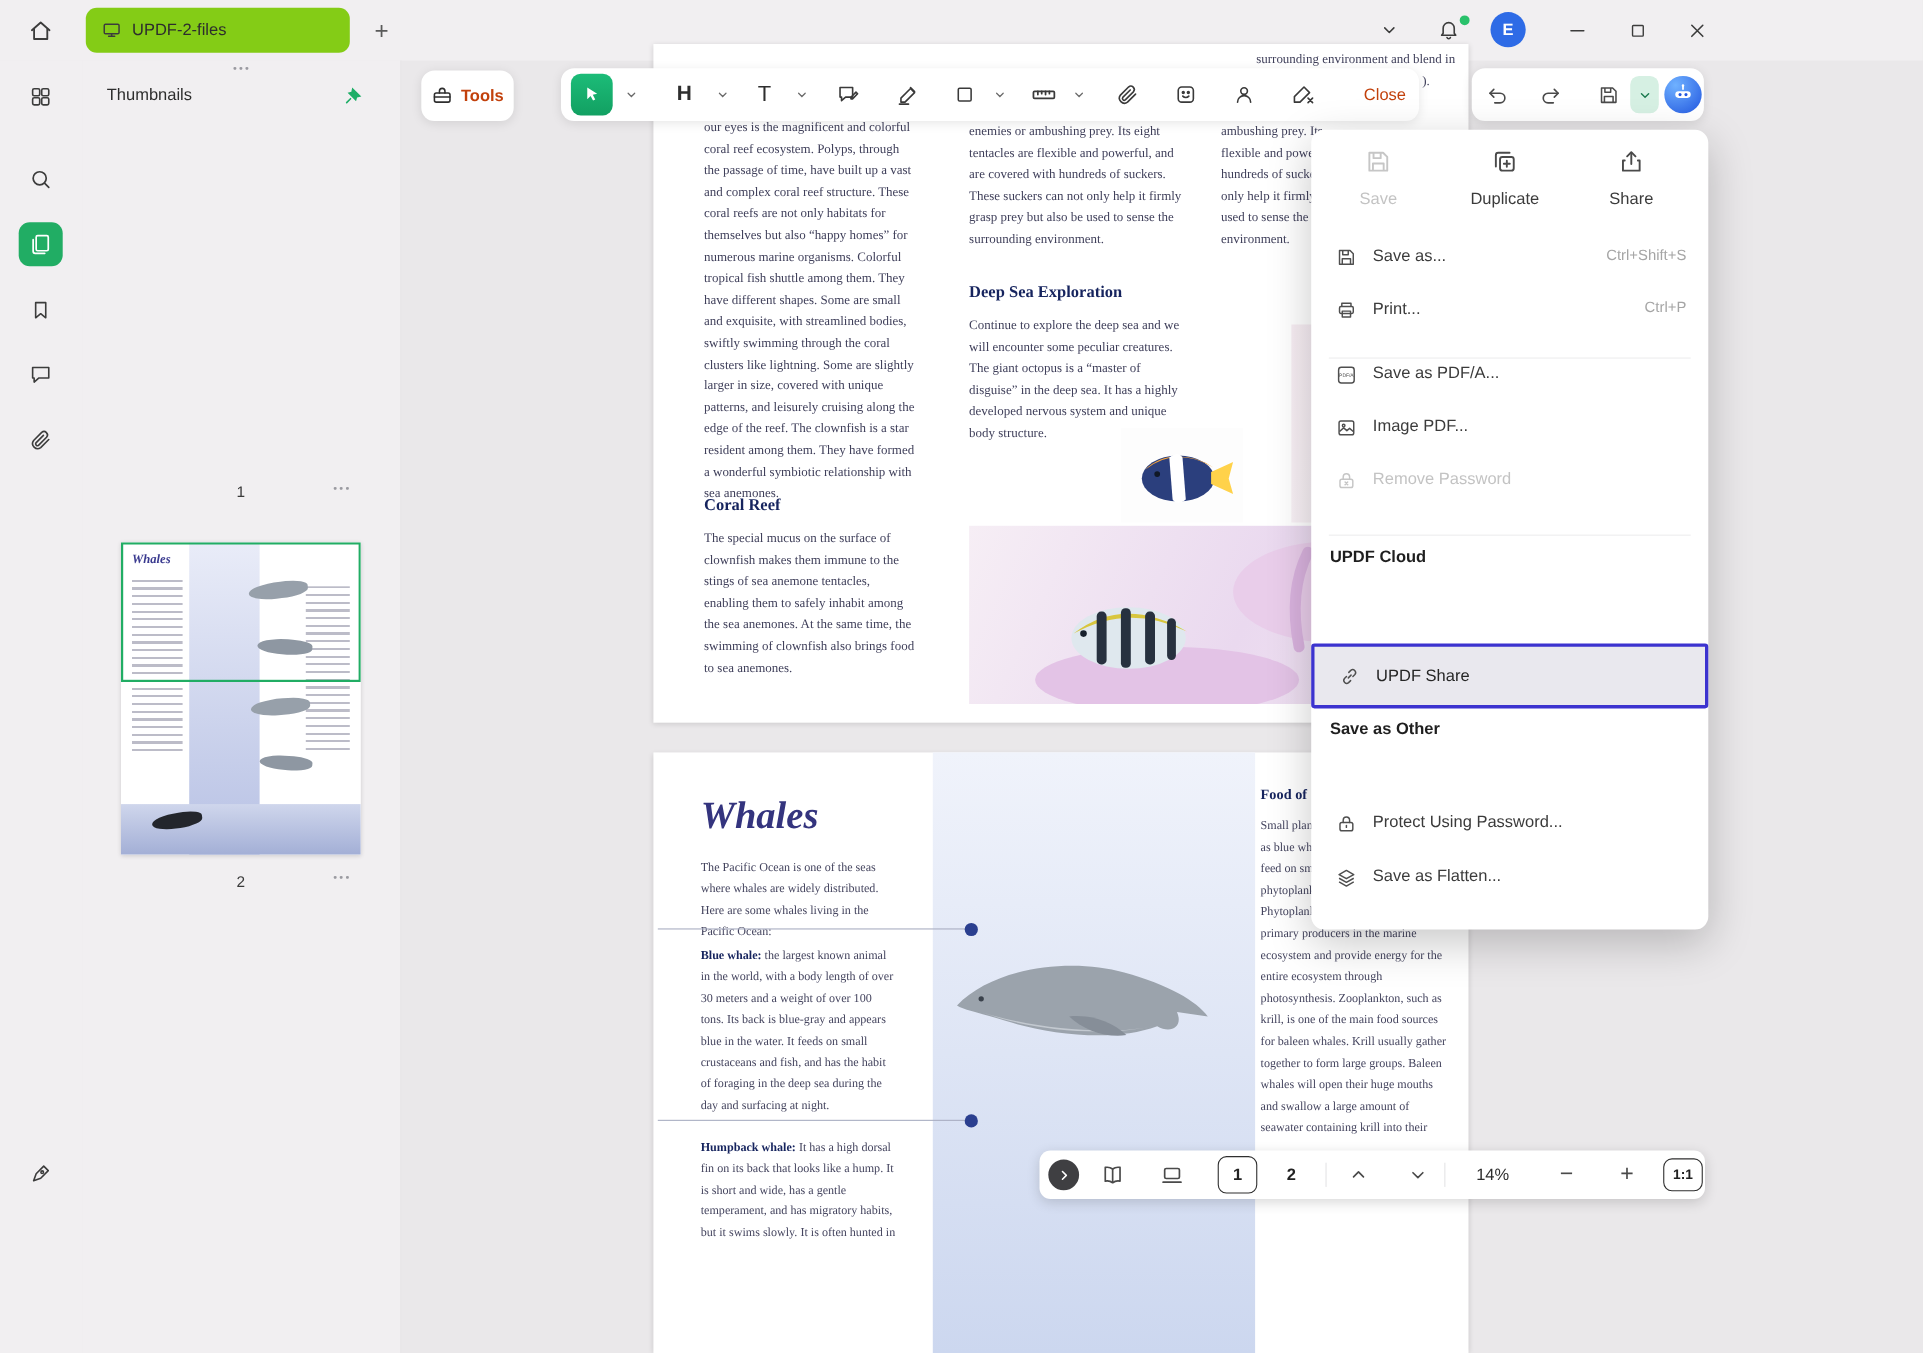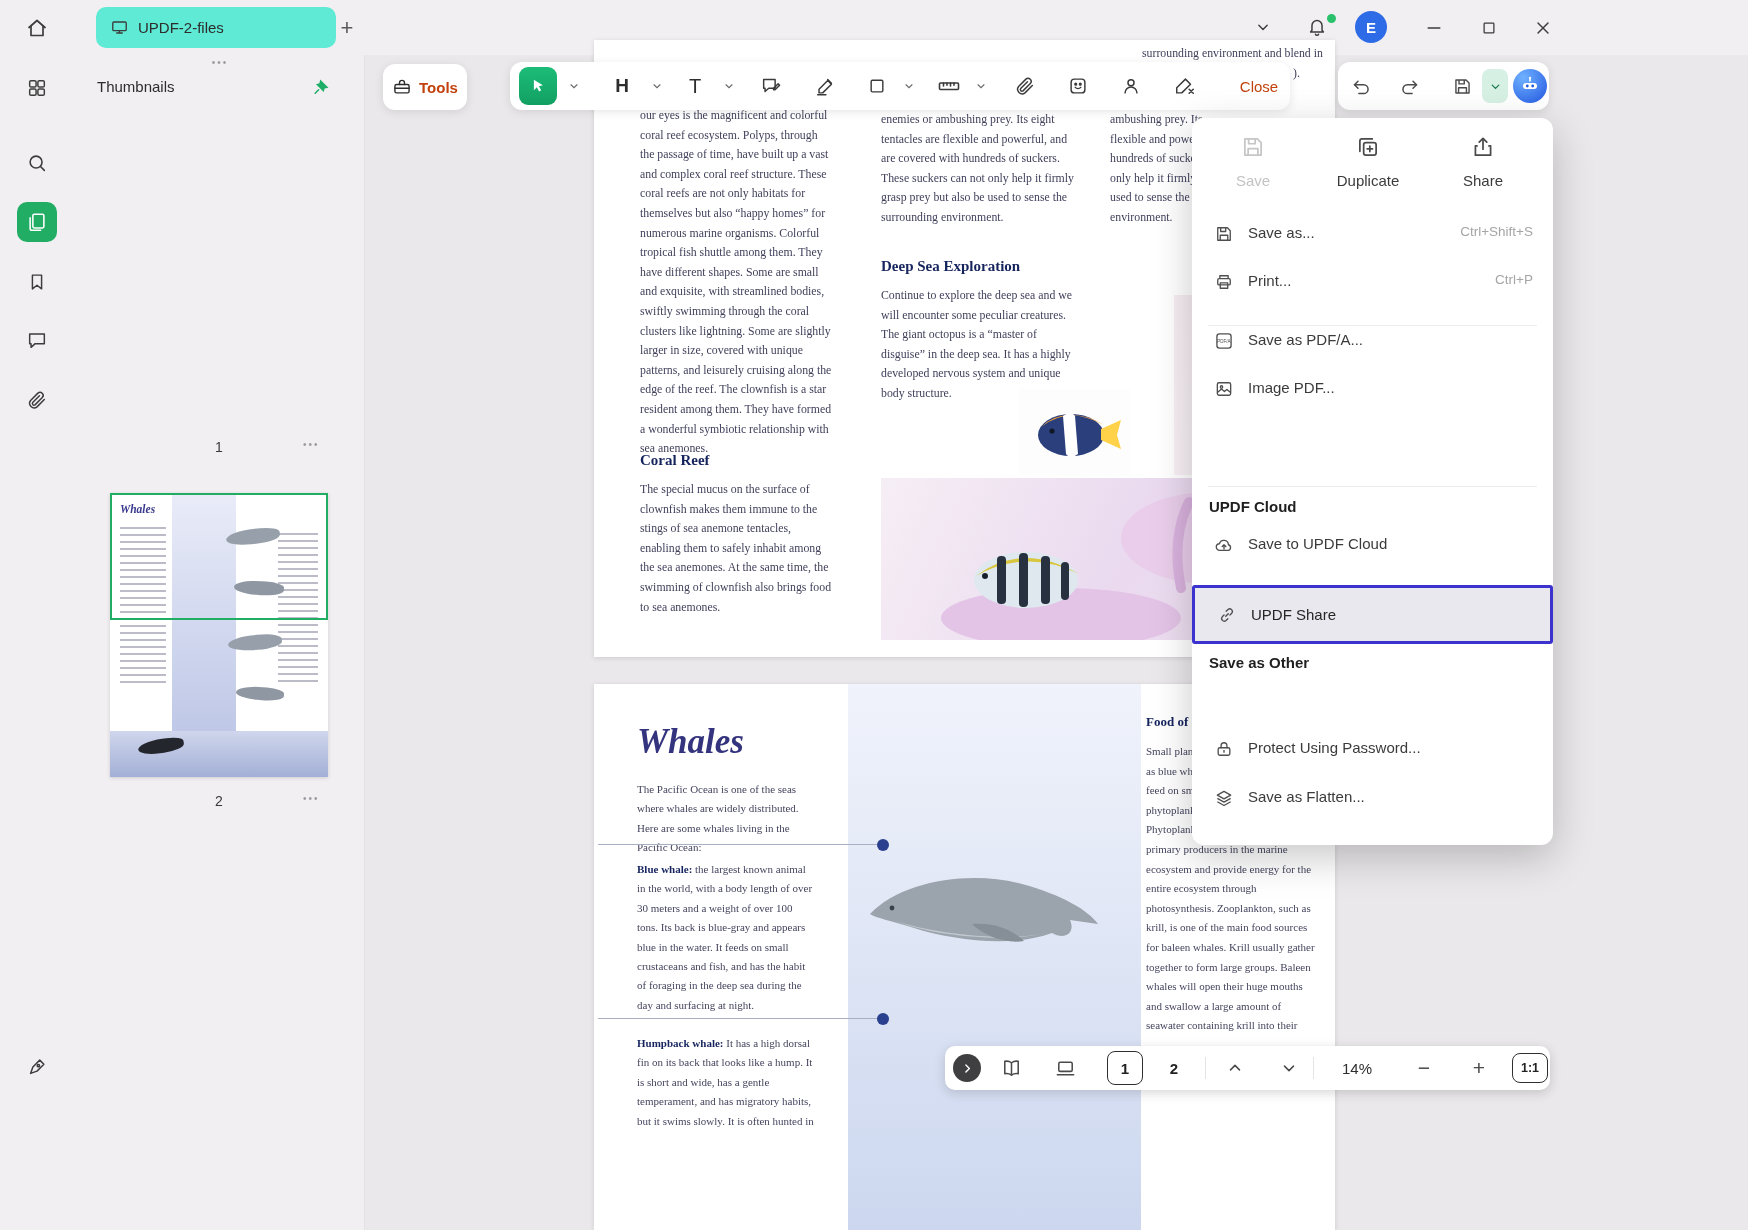--- a/index.html
+++ b/index.html
@@ -10,7 +10,7 @@
   svg{display:block}
   
   #titlebar{position:absolute;left:0;top:0;width:1748px;height:55px;background:#f1eff1}
-  #tab{position:absolute;left:96px;top:7px;width:240px;height:41px;background:#5eead4;border-radius:10px;
+  #tab{position:absolute;left:78px;top:7px;width:240px;height:41px;background:#84cc16;border-radius:10px;
        display:flex;align-items:center;gap:9px;padding-left:14px;box-sizing:border-box;cursor:pointer}
   #tab .tt{font-size:15px;color:#2d2d2d}
   .avatar{position:absolute;left:1355px;top:11px;width:32px;height:32px;border-radius:50%;

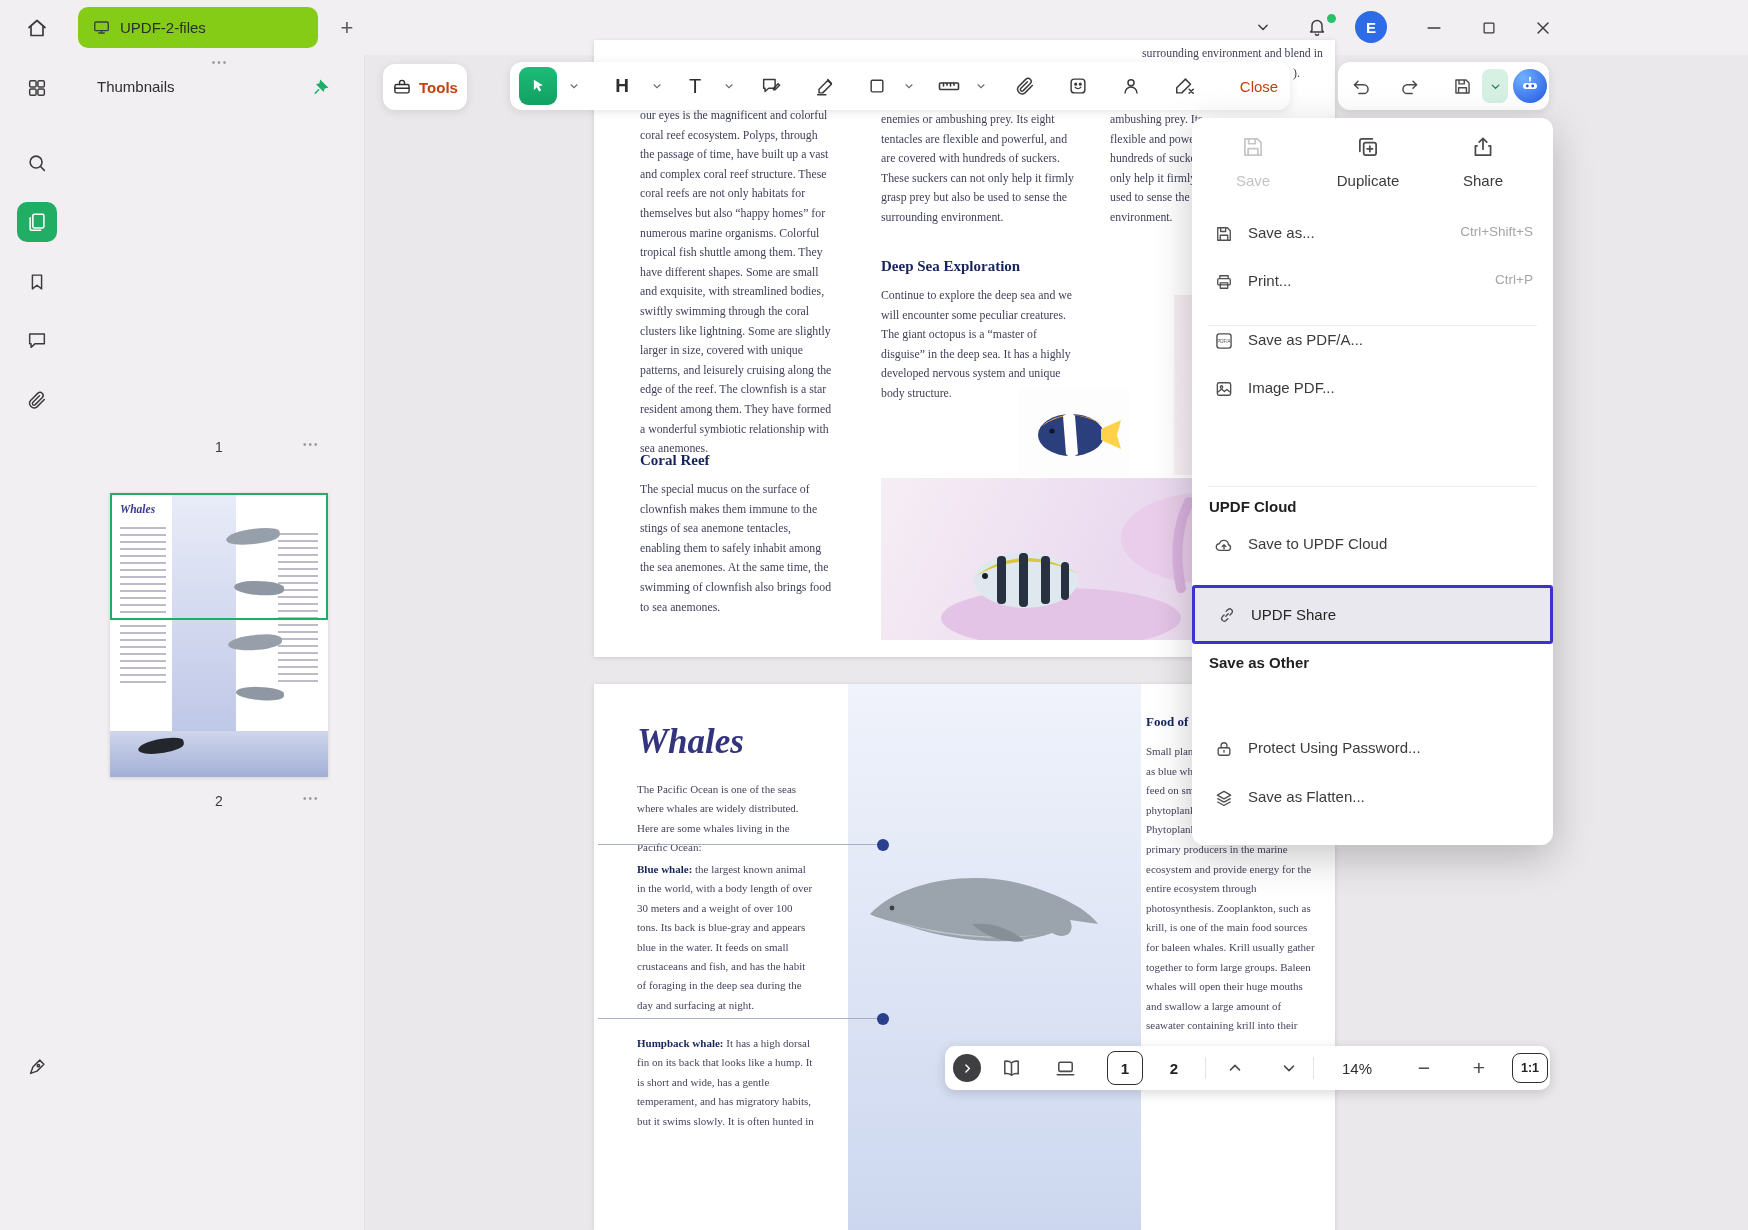--- a/index.html
+++ b/index.html
@@ -503,6 +503,15 @@
     <span class="ml">Image PDF...</span>
     <span class="ms"></span>
   </div>
+  <div class="mrow disabled" style="top:309px">
+    <svg width="20" height="20" viewBox="0 0 24 24" fill="none" stroke="#c6c6c6" stroke-width="1.6" stroke-linecap="round" stroke-linejoin="round">
+        <rect x="5" y="10.5" width="14" height="9" rx="2"></rect>
+        <path d="M8.5 10.5V8a3.5 3.5 0 0 1 7 0v2.5"></path>
+        <path d="M10.6 13.5l2.8 2.8M13.4 13.5l-2.8 2.8"></path>
+      </svg>
+    <span class="ml">Remove Password</span>
+    <span class="ms"></span>
+  </div>
 
   <div class="mdiv" style="top:368px"></div>
   <div class="sechdr" style="top:380px">UPDF Cloud</div>

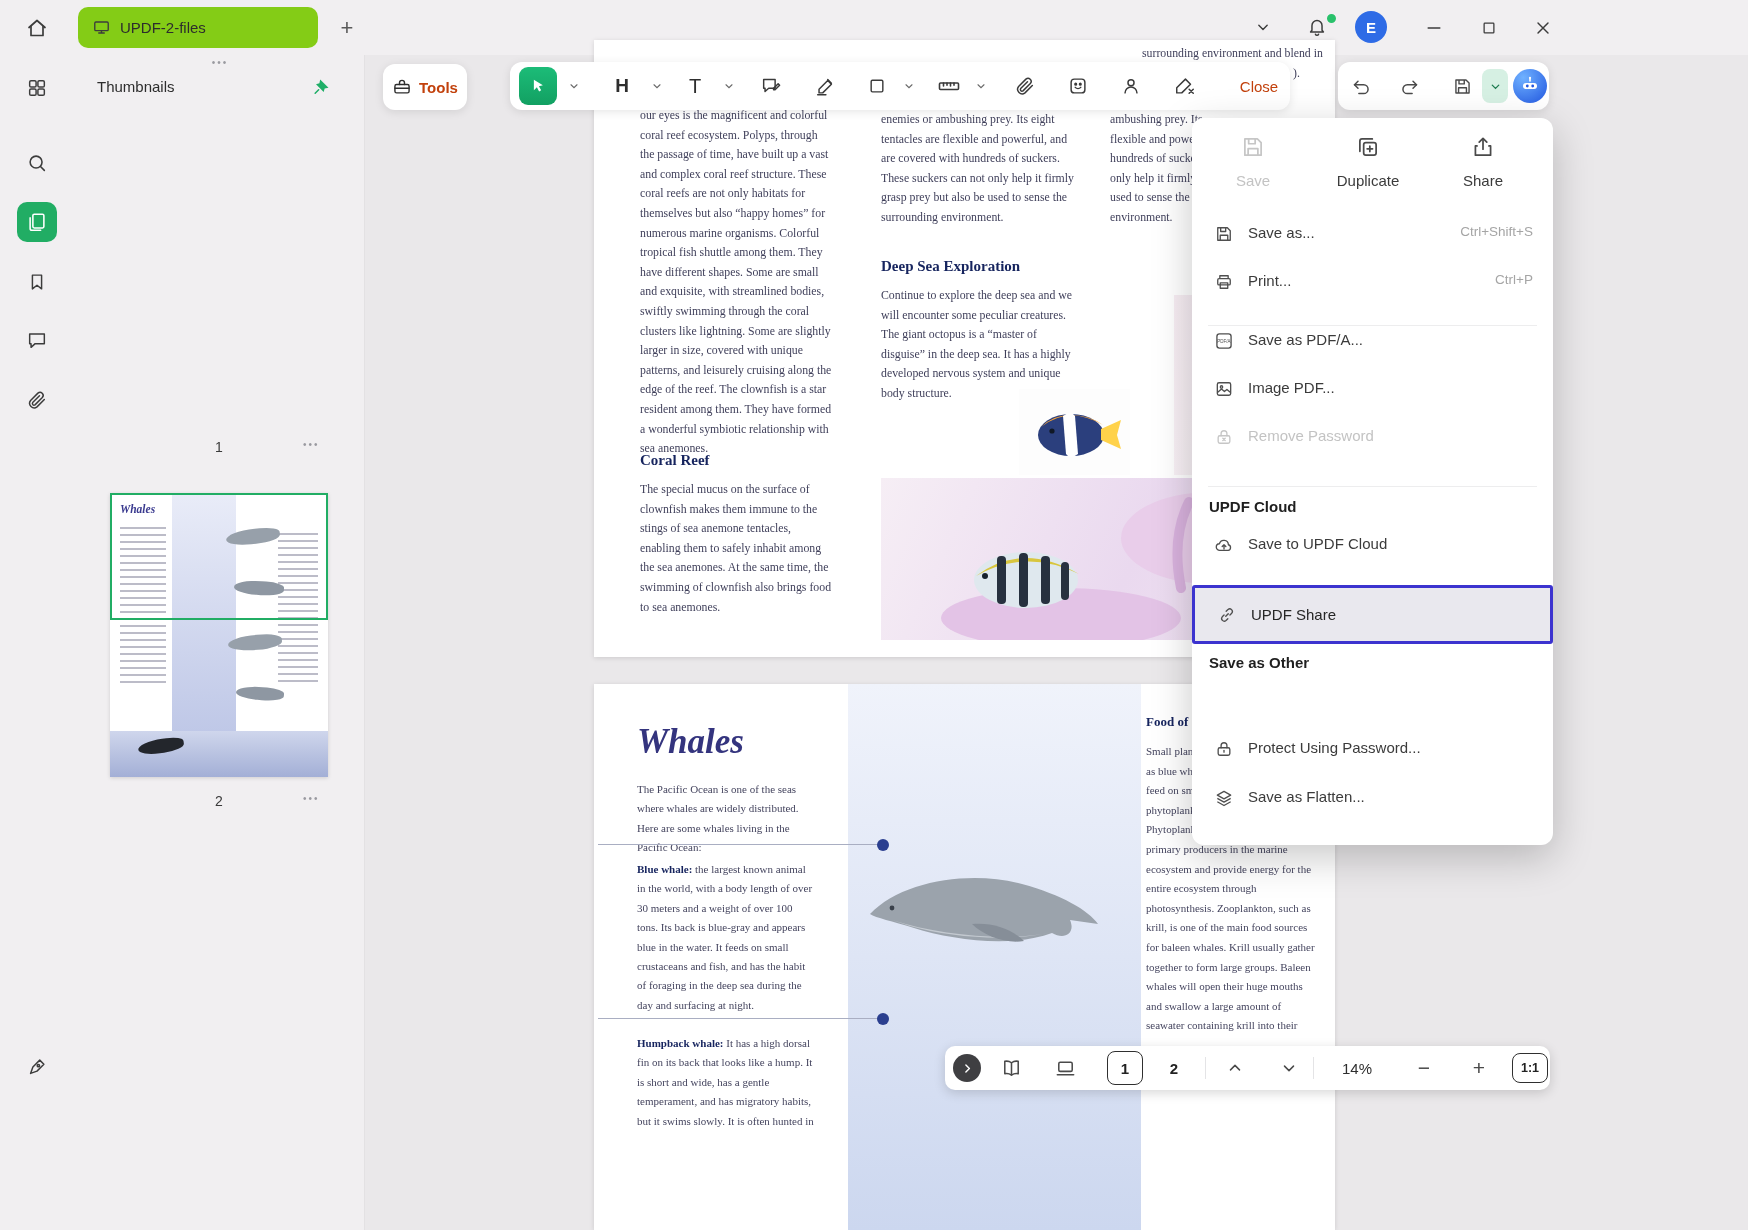--- a/index.html
+++ b/index.html
@@ -516,13 +516,6 @@
   <div class="mdiv" style="top:368px"></div>
   <div class="sechdr" style="top:380px">UPDF Cloud</div>
 
-  <div class="mrow" style="top:417px">
-    <svg width="20" height="20" viewBox="0 0 24 24" fill="none" stroke="#4f4f4f" stroke-width="1.6" stroke-linecap="round" stroke-linejoin="round">
-        <path d="M7 18.5a4 4 0 0 1-.5-8 5.5 5.5 0 0 1 10.8 1.2 3.5 3.5 0 0 1-.3 6.8z"></path>
-        <path d="M12 16.8v-5.2M9.8 13.8 12 11.6l2.2 2.2"></path>
-      </svg>
-    <span class="ml">Save to UPDF Cloud</span>
-  </div>
 
   <div id="sharebox">
     <svg width="20" height="20" viewBox="0 0 24 24" fill="none" stroke="#4f4f4f" stroke-width="1.6" stroke-linecap="round" stroke-linejoin="round">

